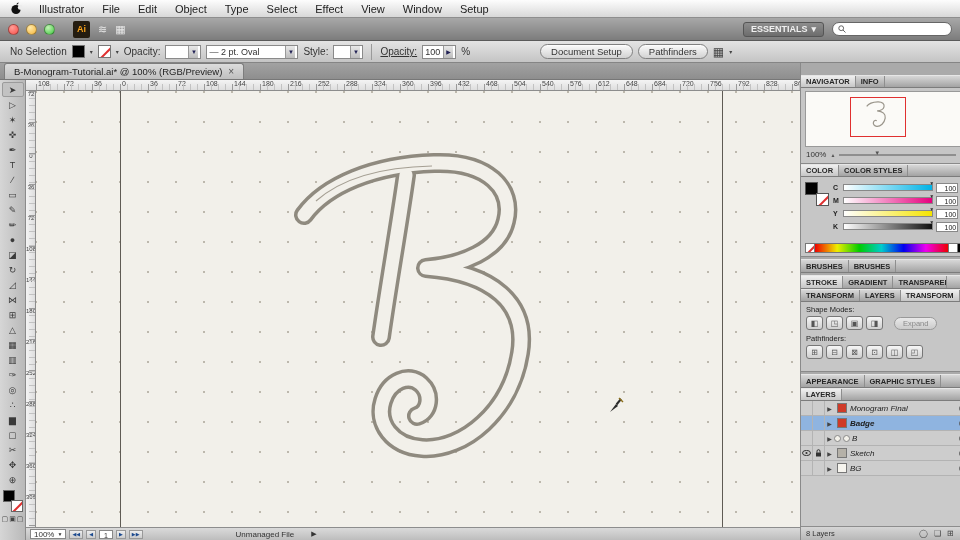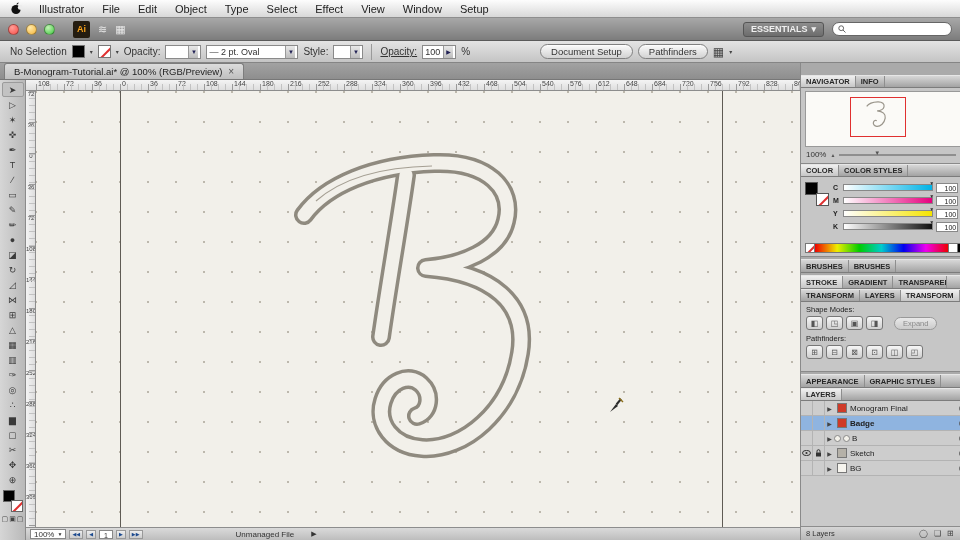--- a/index.html
+++ b/index.html
@@ -191,7 +191,7 @@
     justify-content:center;flex:0 0 12px;}
   .ldisc{width:9px;font-size:6px;color:#444;text-align:center;flex:0 0 9px;}
   .lchip{width:10px;height:10px;border:1px solid #777;margin:0 3px;flex:0 0 10px;}
-  .lname{flex:1;white-space:nowrap;overflow:hidden;}
+  .lname{flex:1;white-space:nowrap;overflow:hidden;font-style:italic;}
   .ltarget{width:7px;height:7px;border:1px solid #555;border-radius:50%;margin-right:5px;flex:0 0 7px;}
   .lthumb-dot{width:7px;height:7px;border:1px solid #888;border-radius:50%;background:#f3f1ea;margin-right:2px;flex:0 0 7px;}
   .layers-footer{height:14px;flex:0 0 14px;background:linear-gradient(#d6d6d6,#b7b7b7);

